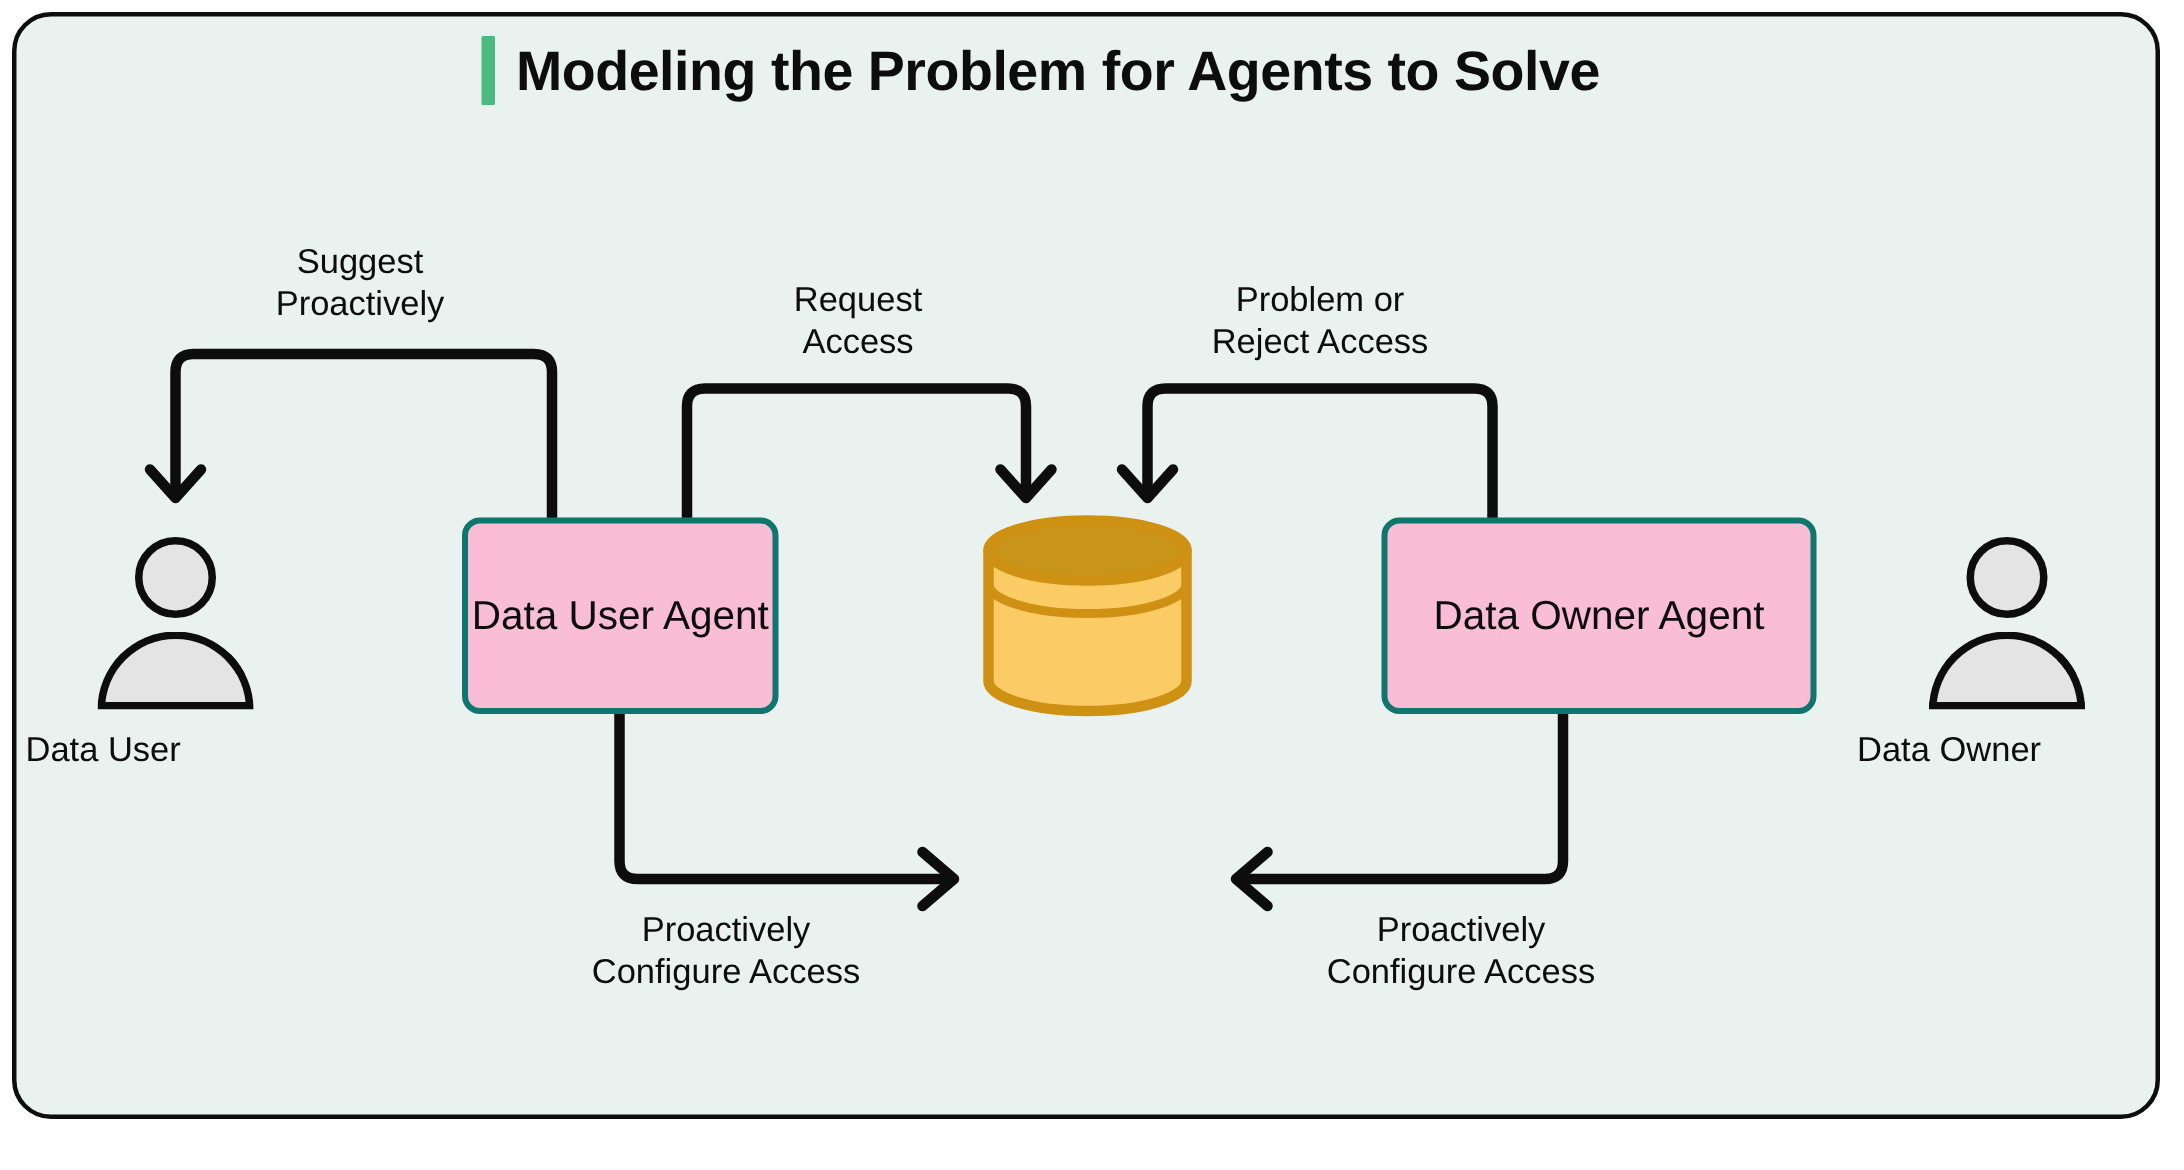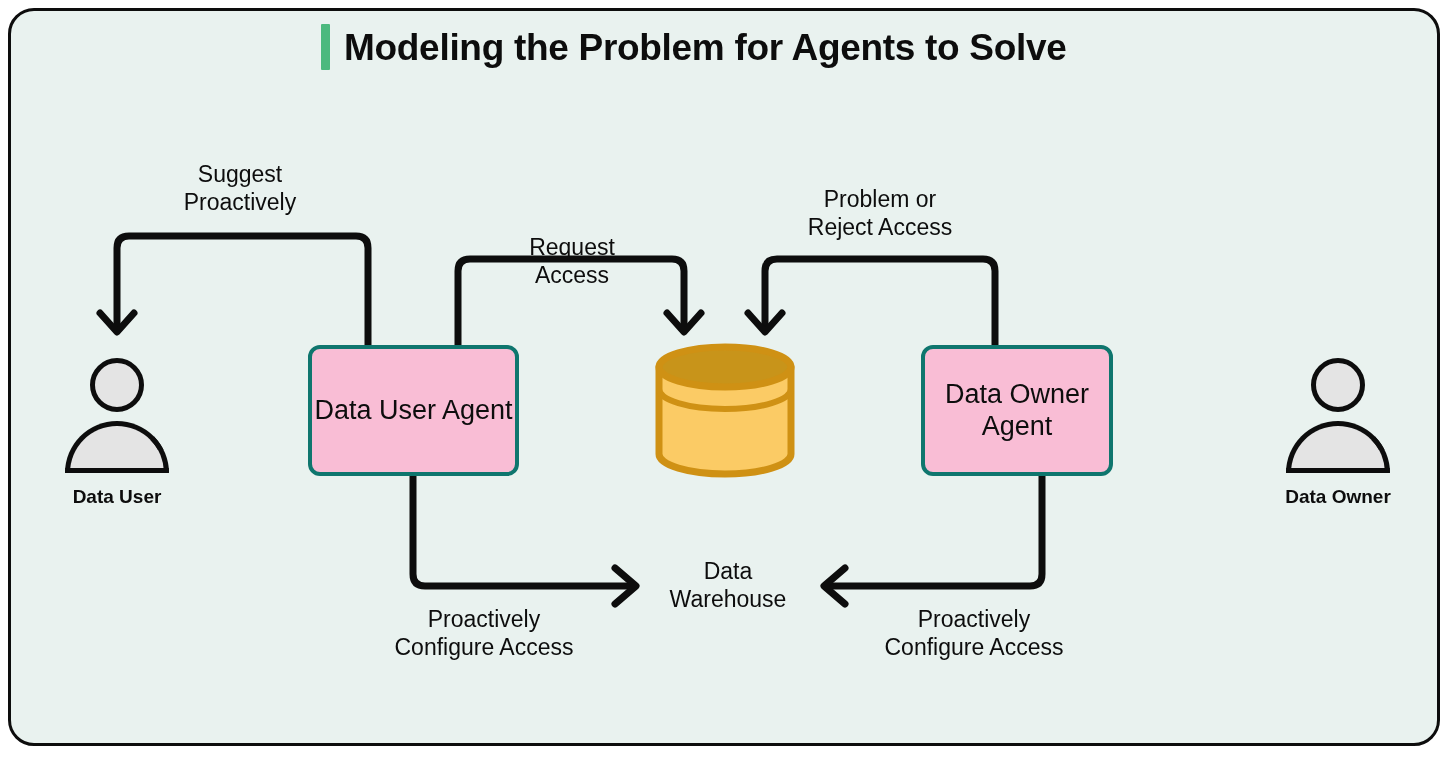--- a/index.html
+++ b/index.html
@@ -141,7 +141,7 @@
     white-space: pre-line;
   }
   #lbl-suggest   { left: 120px; top: 161px; width: 240px; }
-  #lbl-request   { left: 462px; top: 186px; width: 220px; margin-top: 48px; }
+  #lbl-request   { left: 462px; top: 186px; width: 220px; }
   #lbl-approve   { left: 758px; top: 186px; width: 244px; }
   #lbl-dwh       { left: 628px; top: 558px; width: 200px; }
   #lbl-proact-l  { left: 358px; top: 606px; width: 252px; }

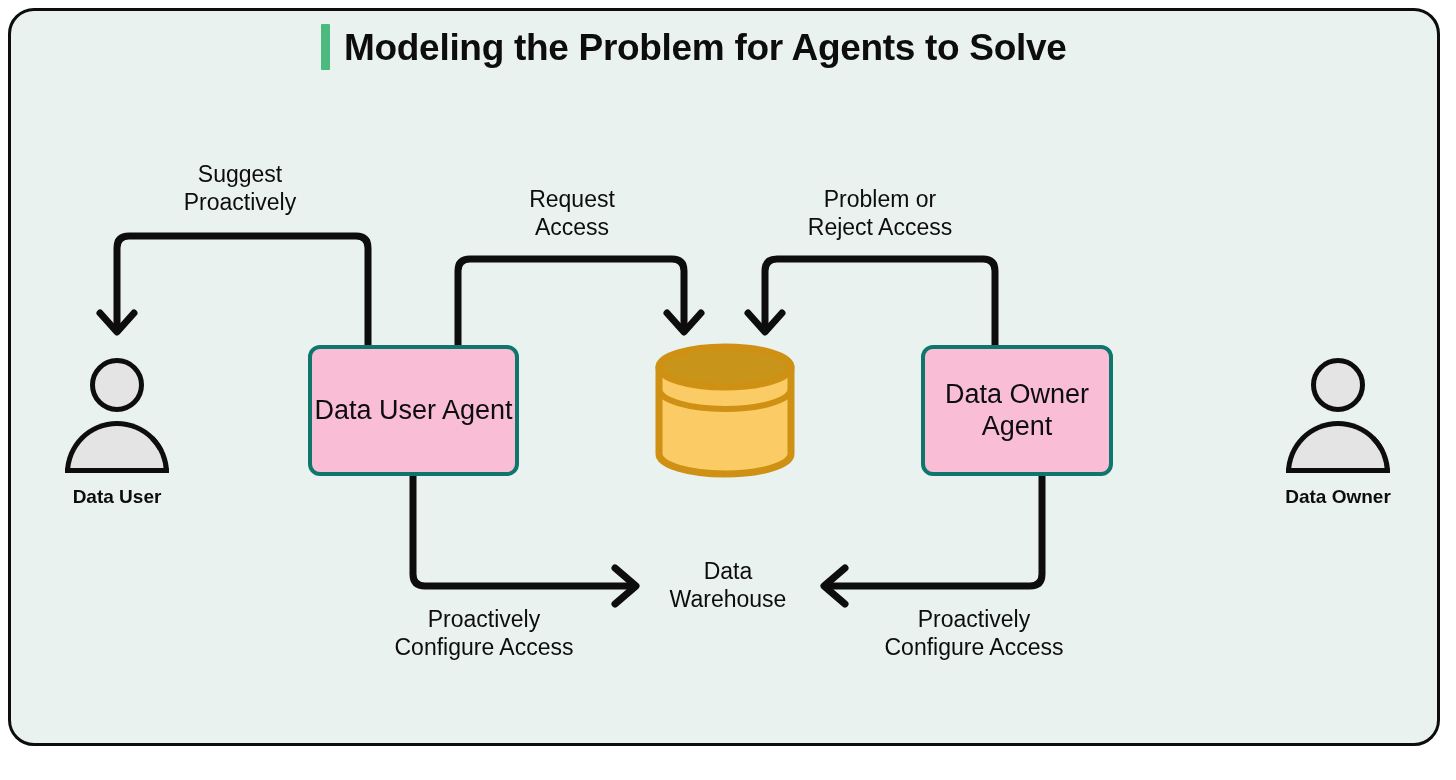--- a/index.html
+++ b/index.html
@@ -81,7 +81,7 @@
     font-weight: 400;
   }
   #box-user-agent  { left: 308px; top: 345px; width: 211px; height: 131px; }
-  #box-owner-agent { left: 921px; top: 345px; width: 192px; height: 131px; }
+  #box-owner-agent { left: 921px; top: 345px; width: 290px; height: 131px; }
   
   .person {
     position: absolute;

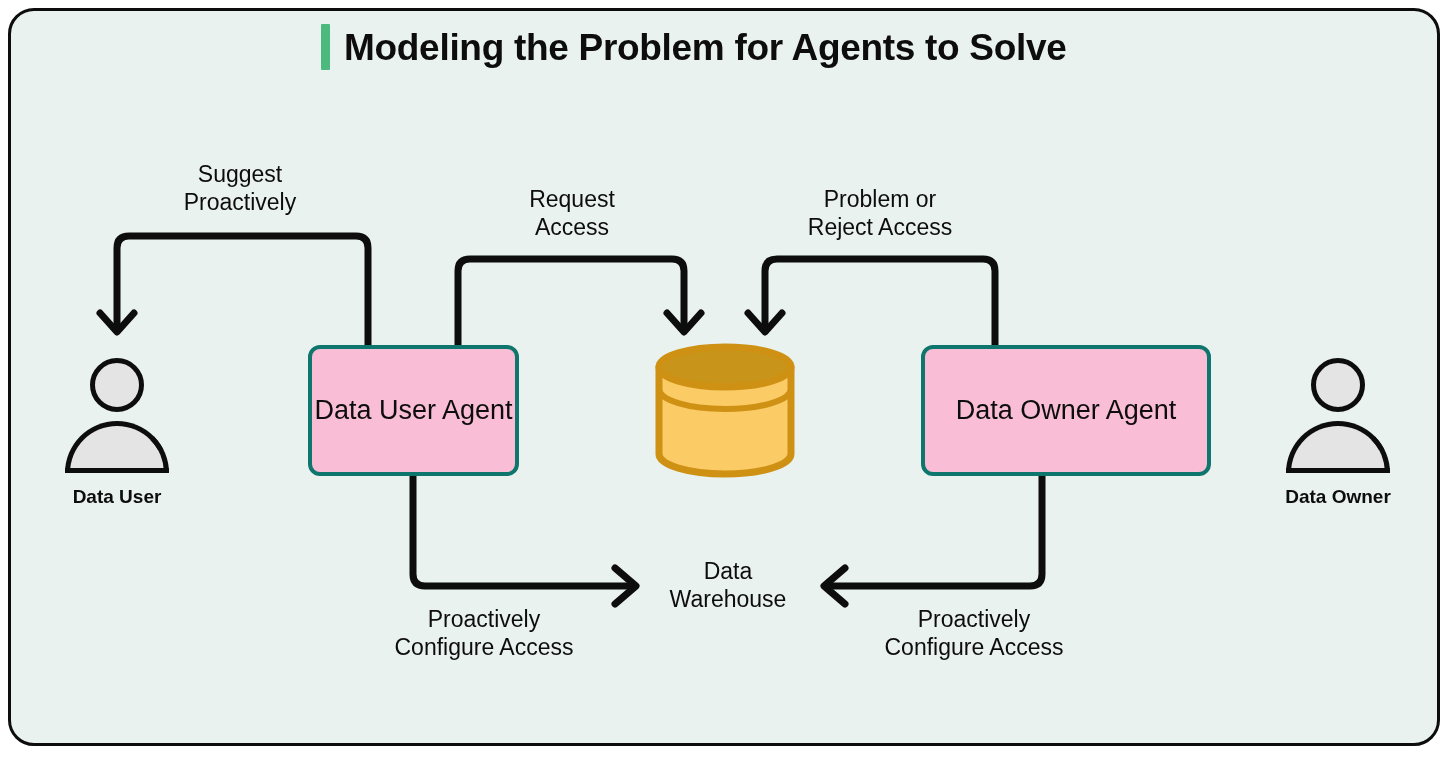--- a/index.html
+++ b/index.html
@@ -115,11 +115,9 @@
     left: -40px;
     top: 128px;
     width: 200px;
-    text-align: center;
-    font-size: 19px;
+    font-size: 23px;
     color: #0d0d0d;
     line-height: 1.18;
-    font-weight: bold;
   }
   #person-data-user  { left: 57px; top: 358px; }
   #person-data-owner { left: 1278px; top: 358px; }

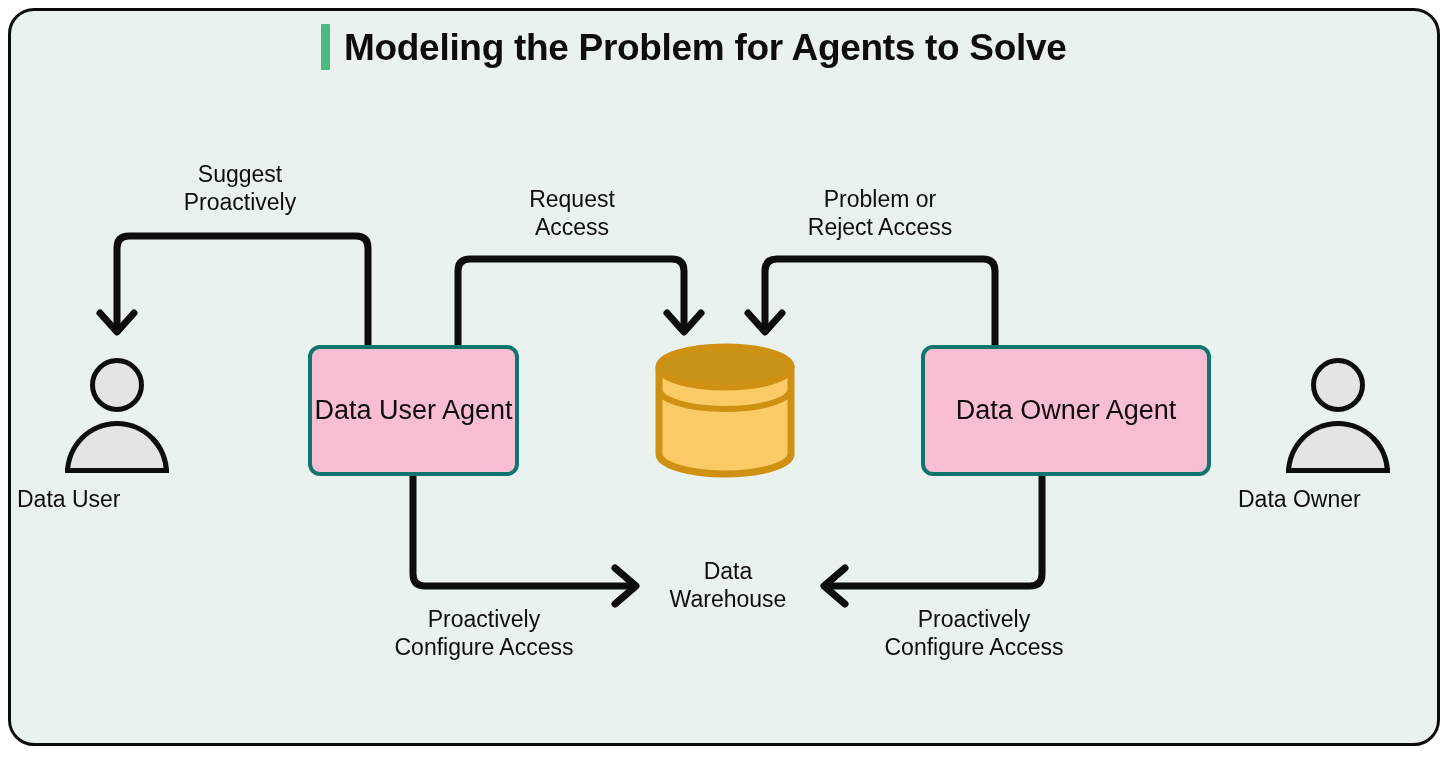--- a/index.html
+++ b/index.html
@@ -220,8 +220,6 @@
     <ellipse cx="71" cy="26" rx="66" ry="20" fill="#c8941a" stroke="#cf9114" stroke-width="7"></ellipse>
   </svg>
 
-  <div class="edge-label" id="lbl-dwh">Data
-Warehouse</div>
 
 </div>
 

